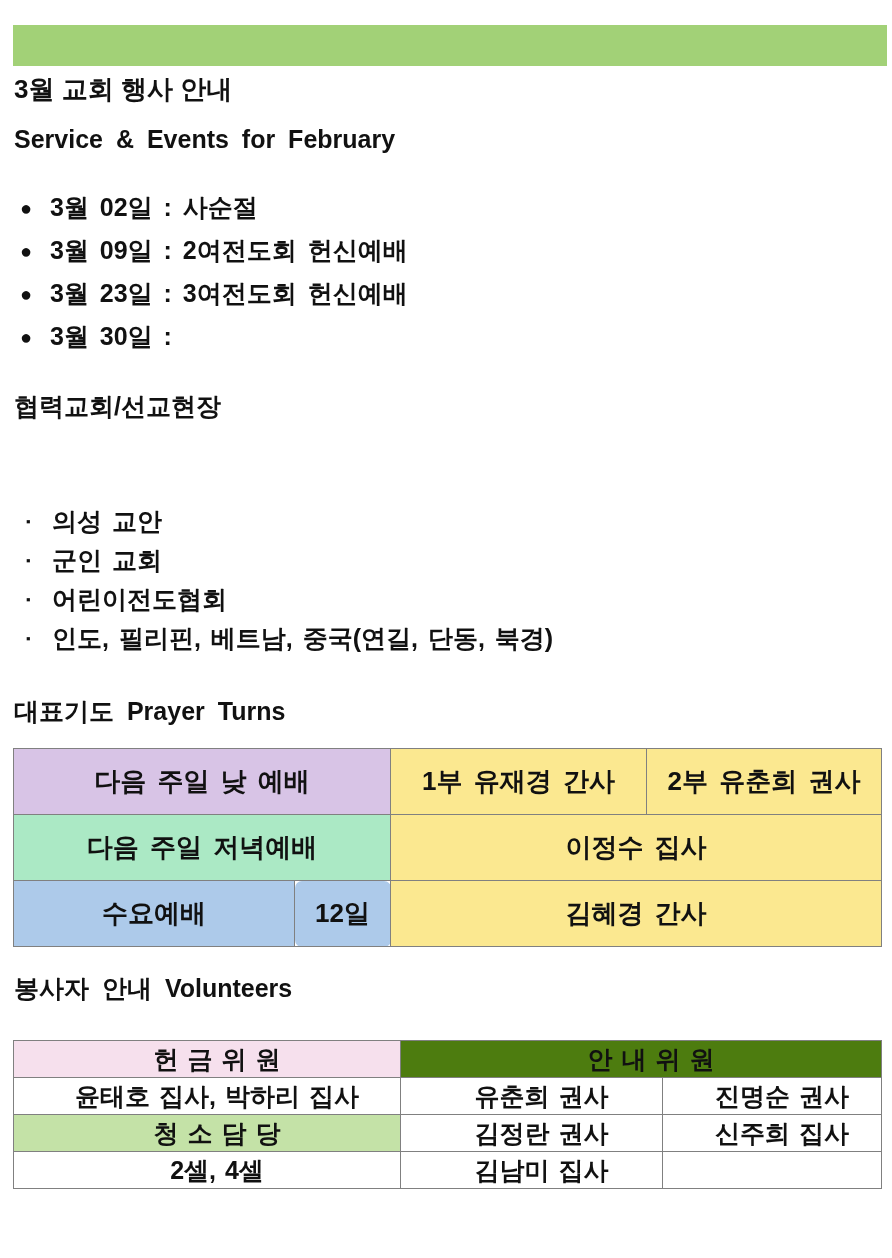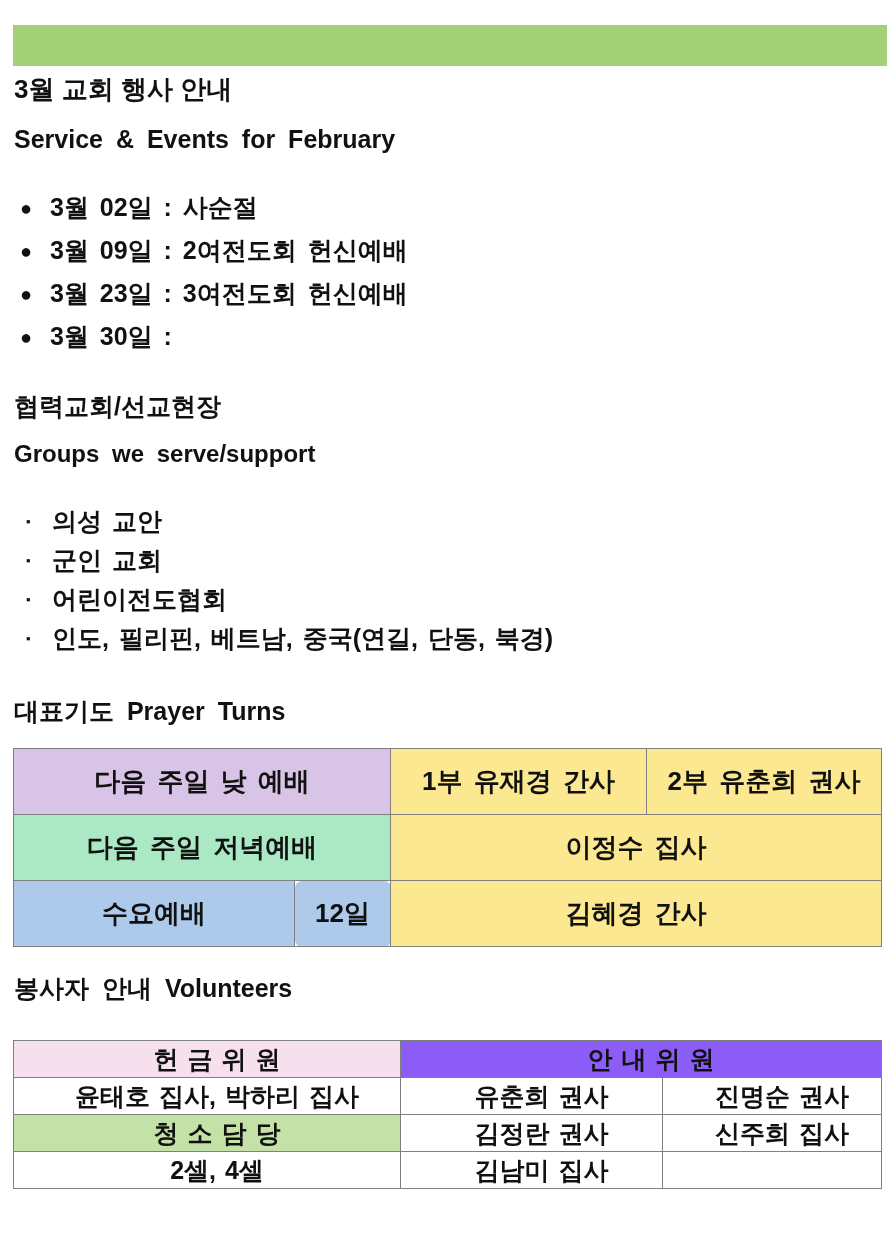--- a/index.html
+++ b/index.html
@@ -98,7 +98,6 @@
   </ul>
 
   <div class="section-heading-ko groups-heading-ko">협력교회/선교현장</div>
-  <div class="section-heading-en groups-heading-en">Groups we serve/support</div>
 
   <ul class="groups-list">
     <li>

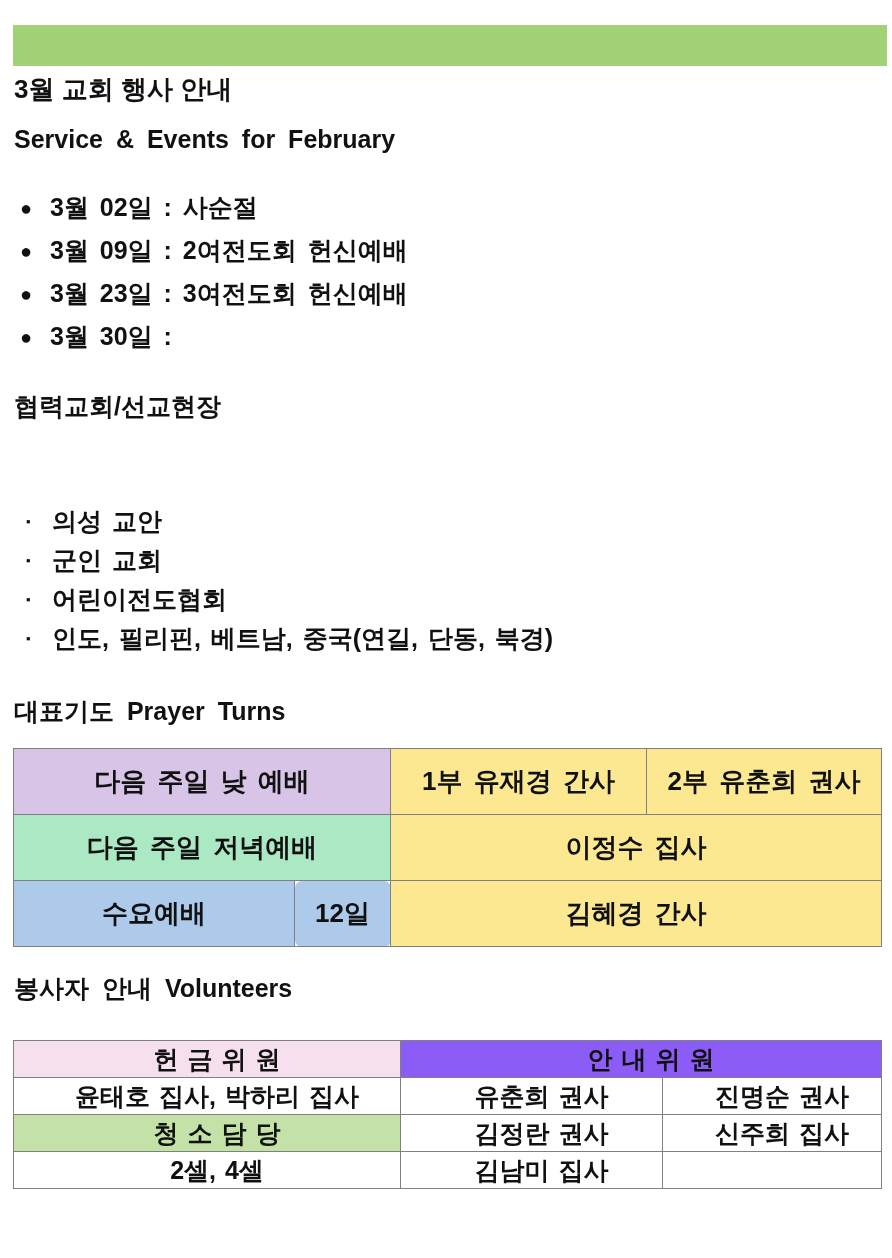--- a/index.html
+++ b/index.html
@@ -156,7 +156,7 @@
     <tbody>
         <tr>
       <td style="background-color: rgb(246, 224, 237);">헌 금 위 원</td>
-      <td colspan="2" style="background-color: #8b5cf6; text-align: center;">안 내 위 원</td>
+      <td colspan="2" style="background-color: #4d7c0f; text-align: center;">안 내 위 원</td>
     </tr>
     <tr>
       <td>윤태호 집사, 박하리 집사</td>

